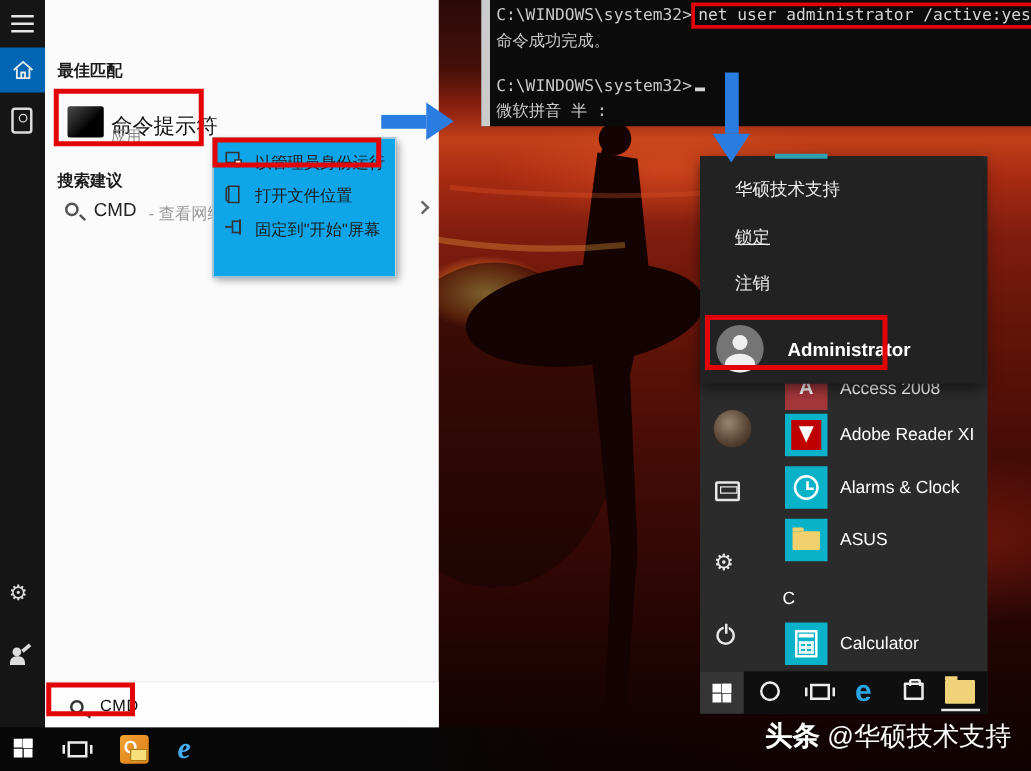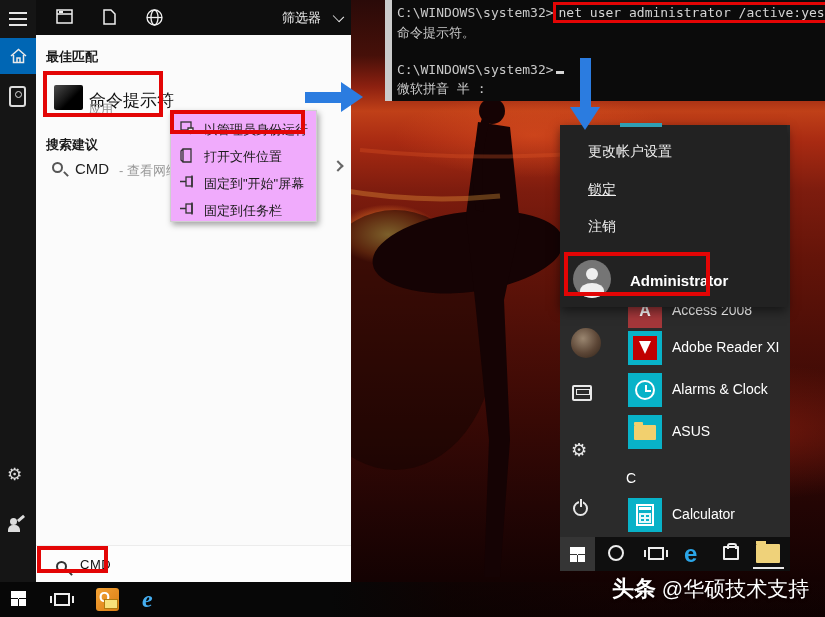--- a/index.html
+++ b/index.html
@@ -174,23 +174,6 @@
   </div>
 
   <div class="panel">
-    <div class="panel-topbar">
-      <svg class="lineicon tb-icon" style="left:20px" width="17" height="15" viewBox="0 0 17 15">
-        <rect x="1" y="1" width="15" height="13" stroke="#f0f0f0" stroke-width="1.5" fill="none"></rect>
-        <line x1="1" y1="5" x2="16" y2="5" stroke="#f0f0f0" stroke-width="1.5"></line>
-        <rect x="3" y="2" width="4" height="2" fill="#f0f0f0"></rect>
-      </svg>
-      <svg class="lineicon tb-icon" style="left:67px" width="13" height="16" viewBox="0 0 13 16">
-        <path d="M1,1 L8,1 L12,5 L12,15 L1,15 Z" stroke="#f0f0f0" stroke-width="1.5" fill="none"></path>
-      </svg>
-      <svg class="lineicon tb-icon" style="left:110px" width="17" height="17" viewBox="0 0 17 17">
-        <circle cx="8.5" cy="8.5" r="7.5" stroke="#f0f0f0" stroke-width="1.3" fill="none"></circle>
-        <ellipse cx="8.5" cy="8.5" rx="3.5" ry="7.5" stroke="#f0f0f0" stroke-width="1.3" fill="none"></ellipse>
-        <line x1="1" y1="8.5" x2="16" y2="8.5" stroke="#f0f0f0" stroke-width="1.3"></line>
-      </svg>
-      <span class="tb-filter">筛选器</span>
-      <span class="tb-chevron"></span>
-    </div>
 
     <div class="sec-header" style="left:10px; top:48px;">最佳匹配</div>
 

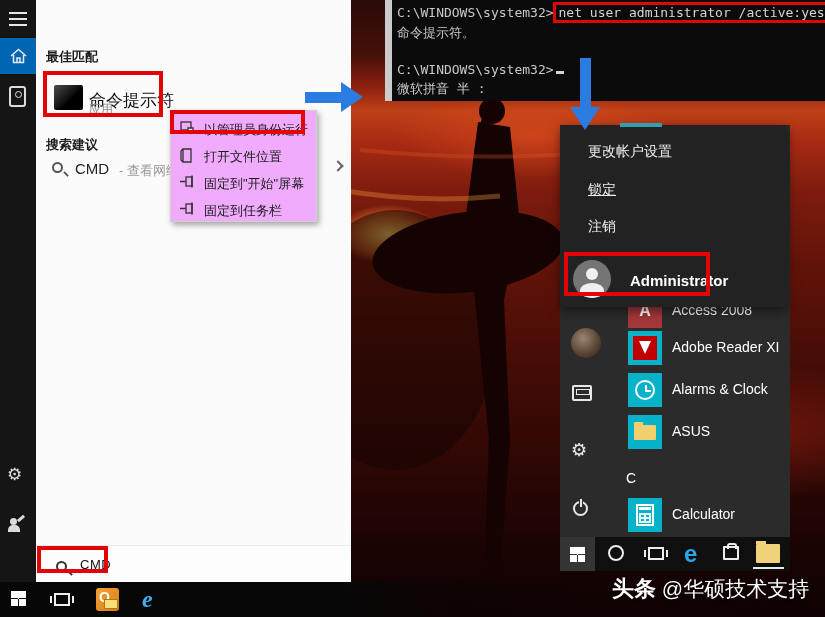--- a/index.html
+++ b/index.html
@@ -233,7 +233,7 @@
   <div class="cmd">
     <div class="cmd-scroll"></div>
     <div class="cmd-line" style="top:2px;"><span>C:\WINDOWS\system32&gt;</span><span class="cmd-boxed">net user administrator /active:yes</span></div>
-    <div class="cmd-line" style="top:24px;">命令提示符。</div>
+    <div class="cmd-line" style="top:24px;">命令成功完成。</div>
     <div class="cmd-line" style="top:62px;"><span>C:\WINDOWS\system32&gt;</span><span class="cmd-cursor"></span></div>
     <div class="cmd-line" style="top:80px;">微软拼音 半 :</div>
   </div>

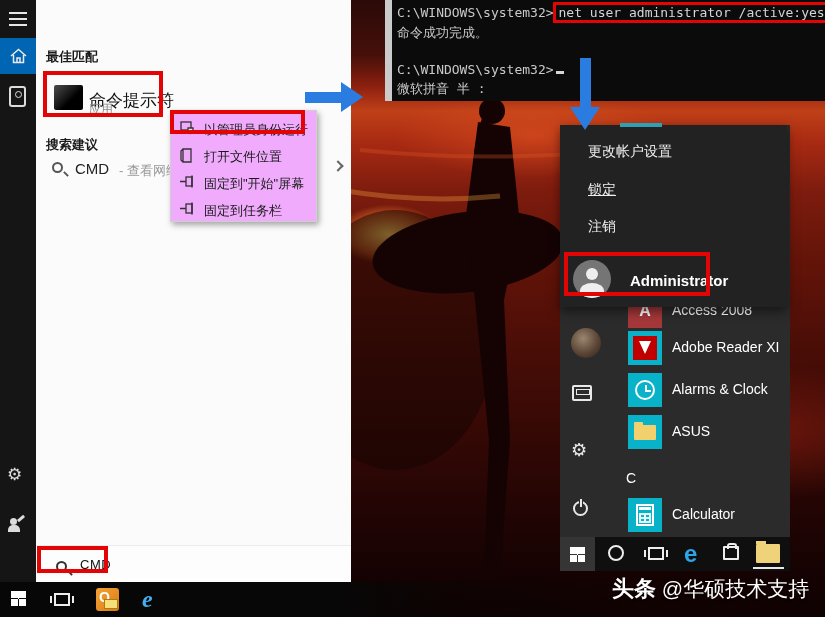--- a/index.html
+++ b/index.html
@@ -51,7 +51,7 @@
   .search-mag .mag:after { background:#333; }
   .search-val { position:absolute; left:44px; top:11px; font-size:13px; color:#111; letter-spacing:.5px; }
   
-  .ctx { position:absolute; left:170px; top:110px; width:147px; height:112px; background:#f0abfc; border:1px solid #cfcfcf; box-shadow:2px 3px 6px rgba(0,0,0,.35); z-index:6; }
+  .ctx { position:absolute; left:170px; top:110px; width:147px; height:112px; background:#0ea5e9; border:1px solid #cfcfcf; box-shadow:2px 3px 6px rgba(0,0,0,.35); z-index:6; }
   .ctx-item { position:absolute; left:0; width:145px; height:27px; }
   .ctx-item .ci { position:absolute; left:9px; top:6px; }
   .ctx-item .cl { position:absolute; left:33px; top:6px; font-size:13px; color:#1b1b1b; white-space:nowrap; }

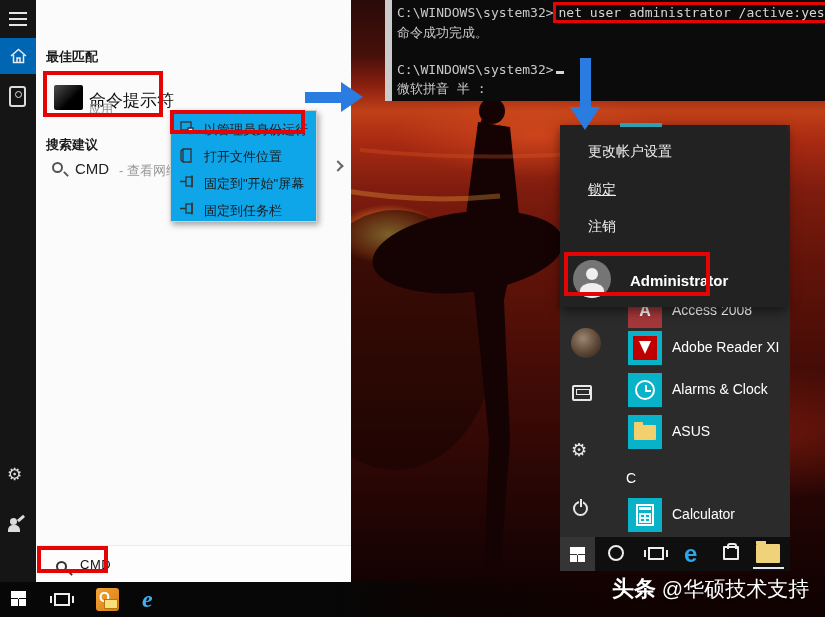--- a/index.html
+++ b/index.html
@@ -291,7 +291,7 @@
 
   <div class="flyout">
     <div class="flyout-accent"></div>
-    <div class="fo-item" style="top:18px;">更改帐户设置</div>
+    <div class="fo-item" style="top:18px;">华硕技术支持</div>
     <div class="fo-item" style="top:56px;text-decoration:underline;">锁定</div>
     <div class="fo-item" style="top:93px;">注销</div>
     <div>

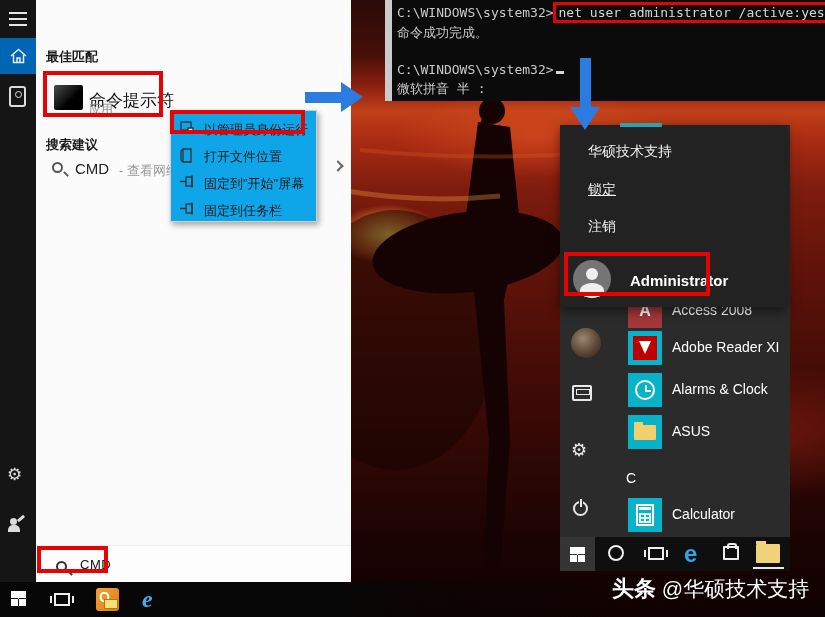--- a/index.html
+++ b/index.html
@@ -220,14 +220,6 @@
       </svg>
       <span class="cl">固定到"开始"屏幕</span>
     </div>
-    <div class="ctx-item" style="top:85px;">
-      <svg class="ci lineicon" width="16" height="13" viewBox="0 0 16 13">
-        <line x1="0" y1="6.5" x2="6" y2="6.5" stroke="#333" stroke-width="1.5"></line>
-        <rect x="6" y="2" width="6" height="9" stroke="#333" stroke-width="1.3" fill="none"></rect>
-        <line x1="12" y1="0.5" x2="12" y2="12.5" stroke="#333" stroke-width="1.5"></line>
-      </svg>
-      <span class="cl">固定到任务栏</span>
-    </div>
   </div>
 
   <div class="cmd">

